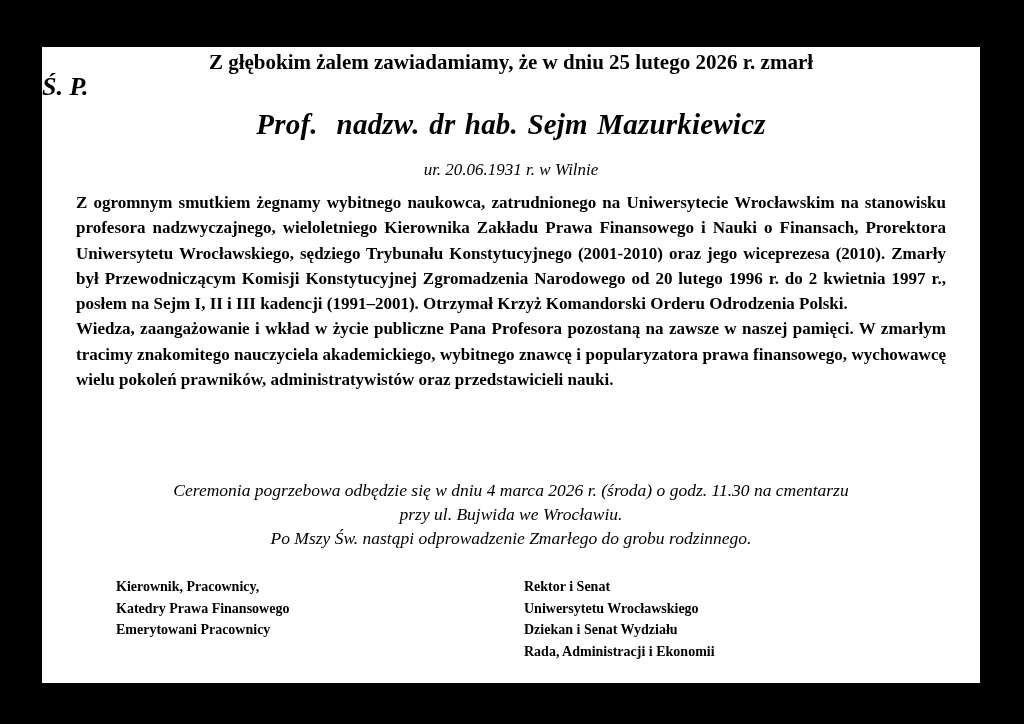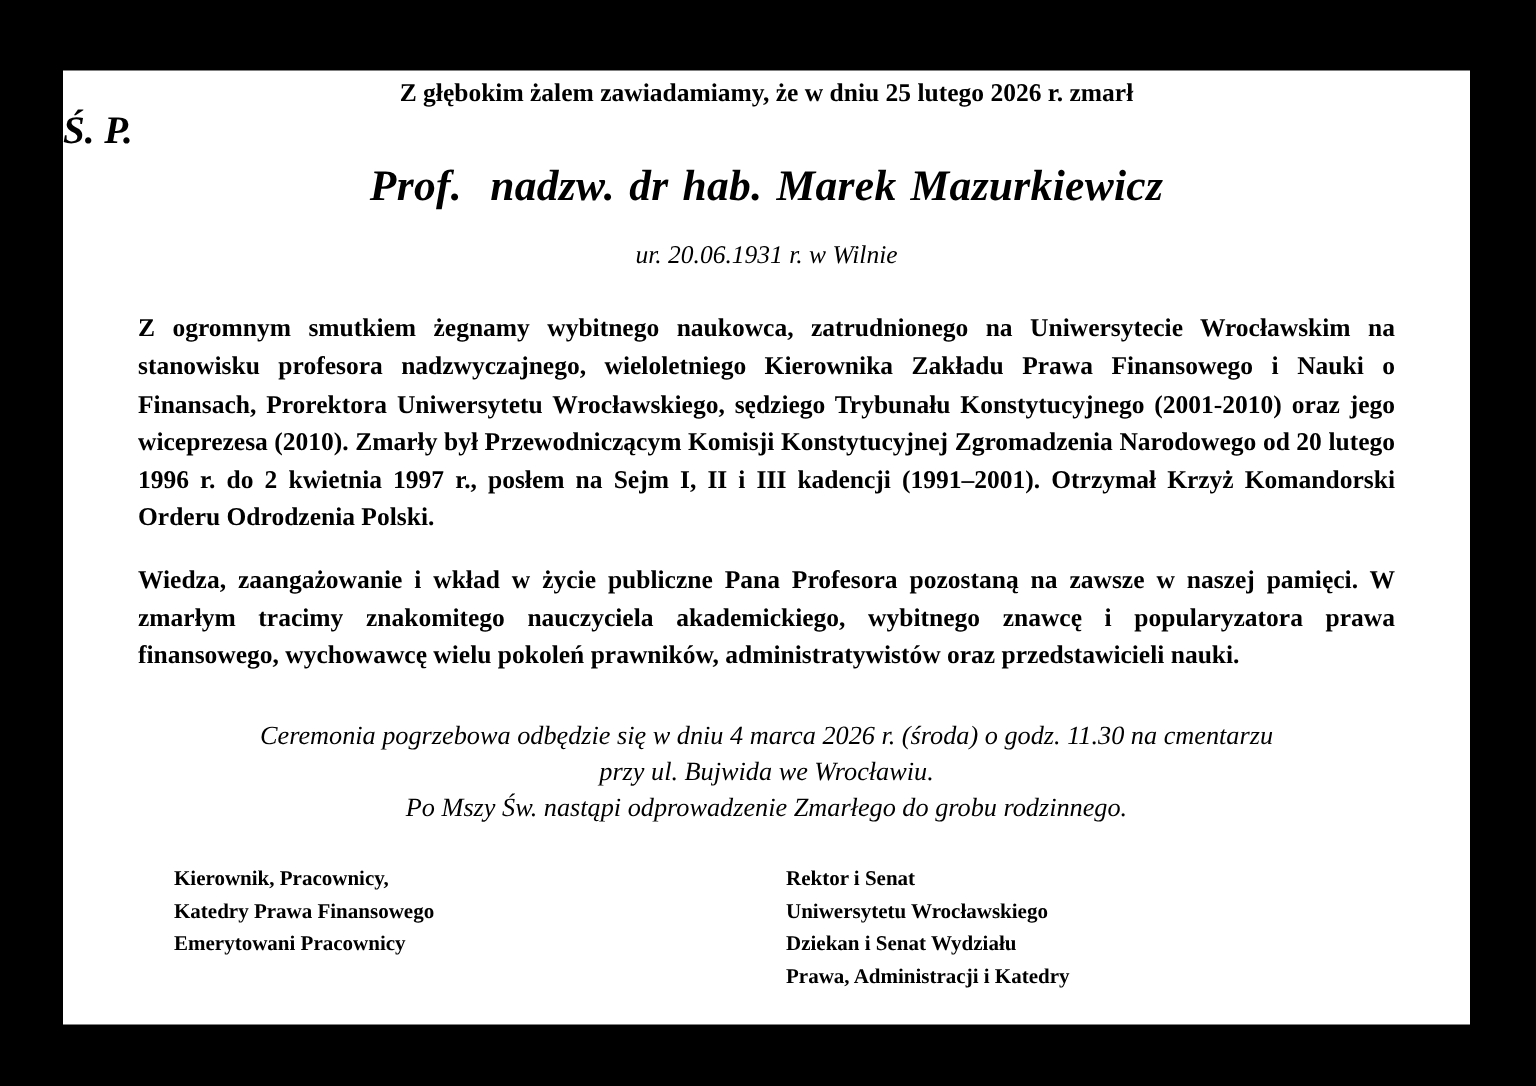--- a/index.html
+++ b/index.html
@@ -24,7 +24,7 @@
     position: absolute;
     left: 0; right: 0;
     top: 5px;
-    font-size: 17px;
+    font-size: 21px;
     font-weight: bold;
     text-align: center;
     line-height: 20px;

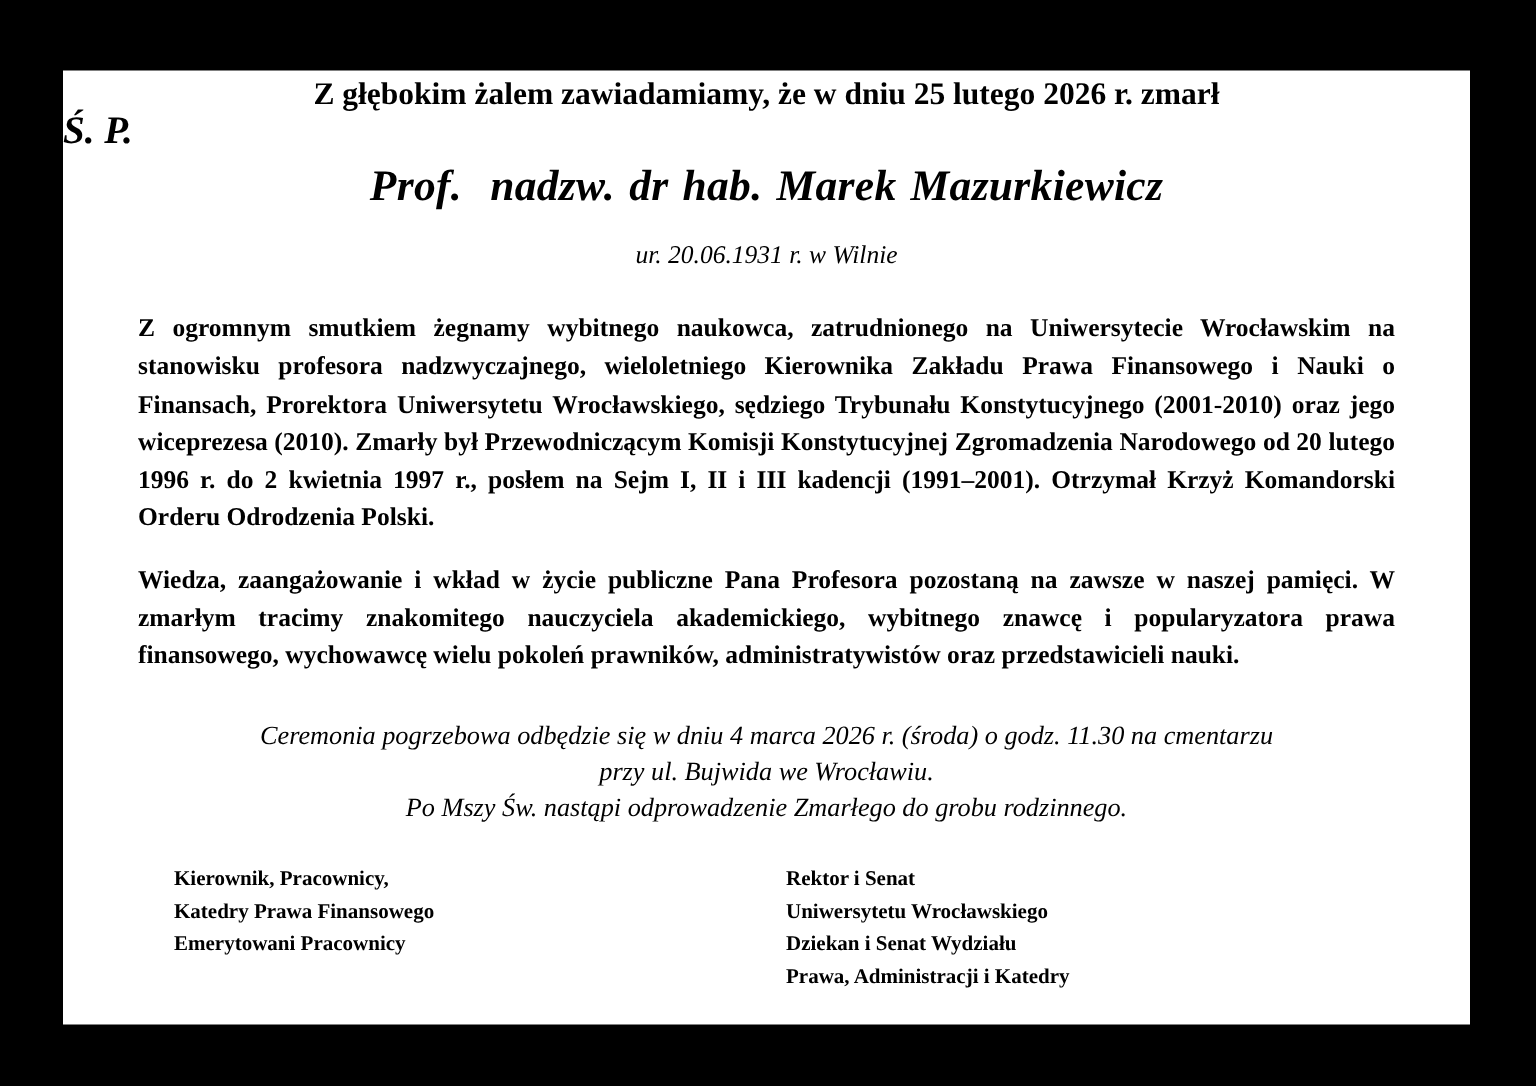--- a/index.html
+++ b/index.html
@@ -102,7 +102,7 @@
 
   <div class="intro">Z głębokim żalem zawiadamiamy, że w dniu 25 lutego 2026 r. zmarł</div>
   <div class="sp">Ś. P.</div>
-  <div class="name" style="white-space:pre;">Prof.  nadzw. dr hab. Marek Mazurkiewicz</div>
+  <div class="name" style="white-space:pre;">Prof.  nadzw. dr hab. Sejm Mazurkiewicz</div>
   <div class="born">ur. 20.06.1931 r. w Wilnie</div>
 
   <div class="body-text">

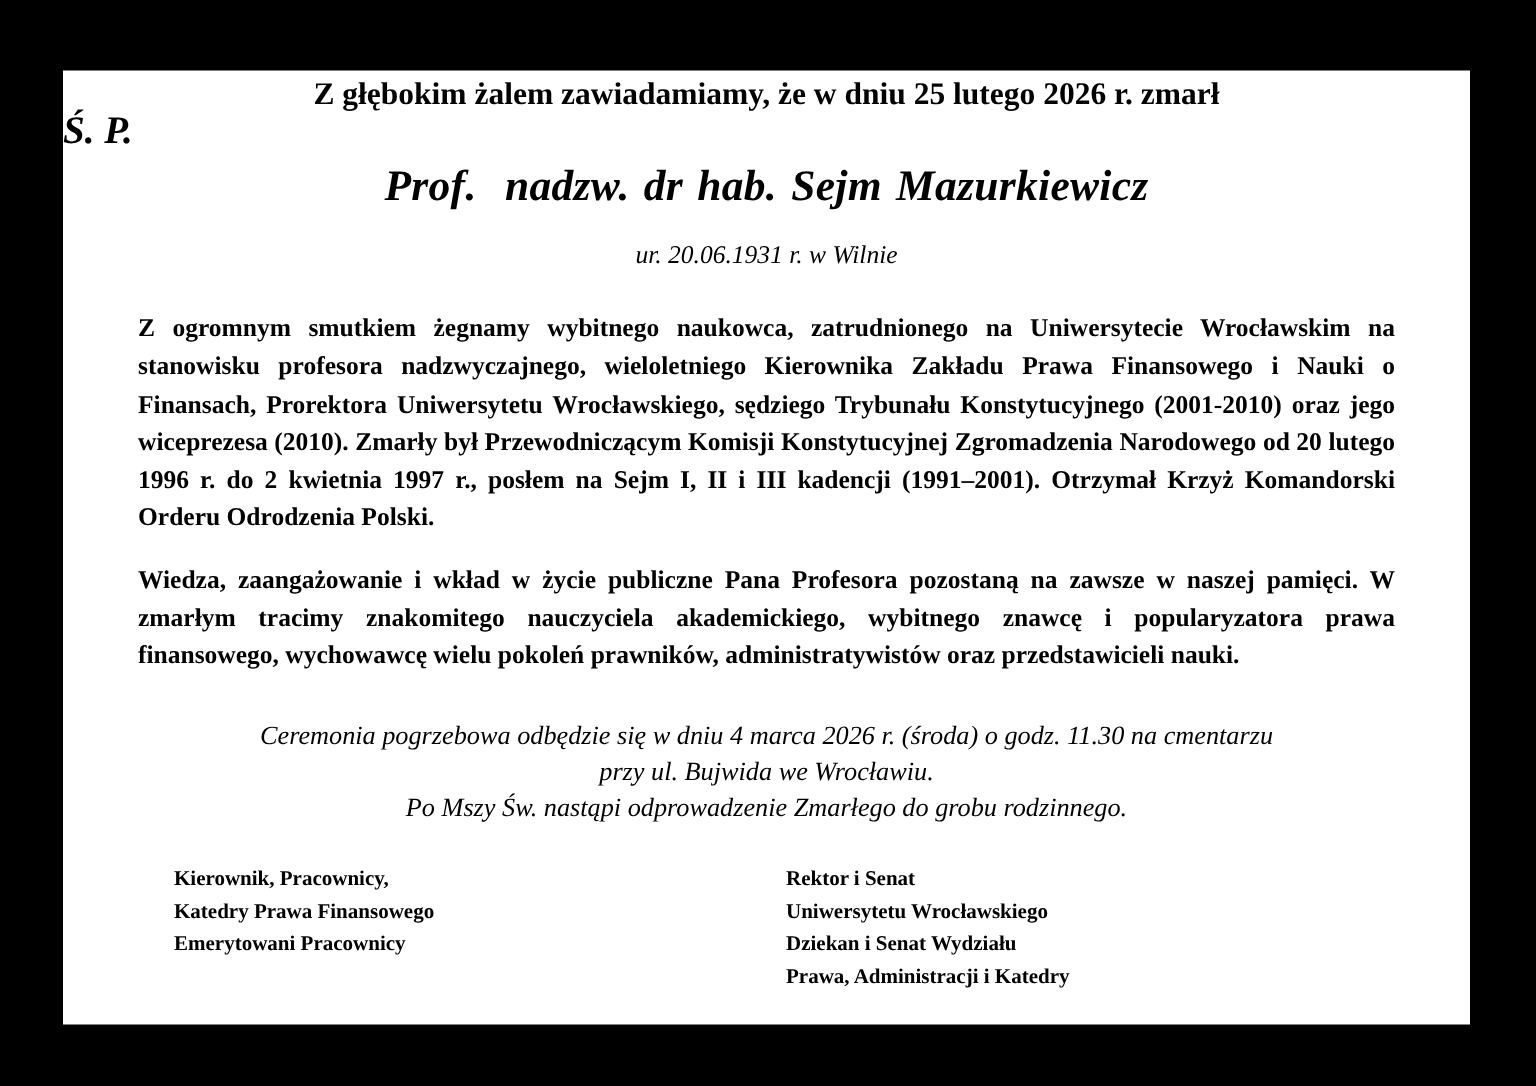--- a/index.html
+++ b/index.html
@@ -72,7 +72,7 @@
     text-align: justify;
   }
   .body-text p {
-    margin: 16px;
+    margin: 0;
   }
   .ceremony {
     position: absolute;

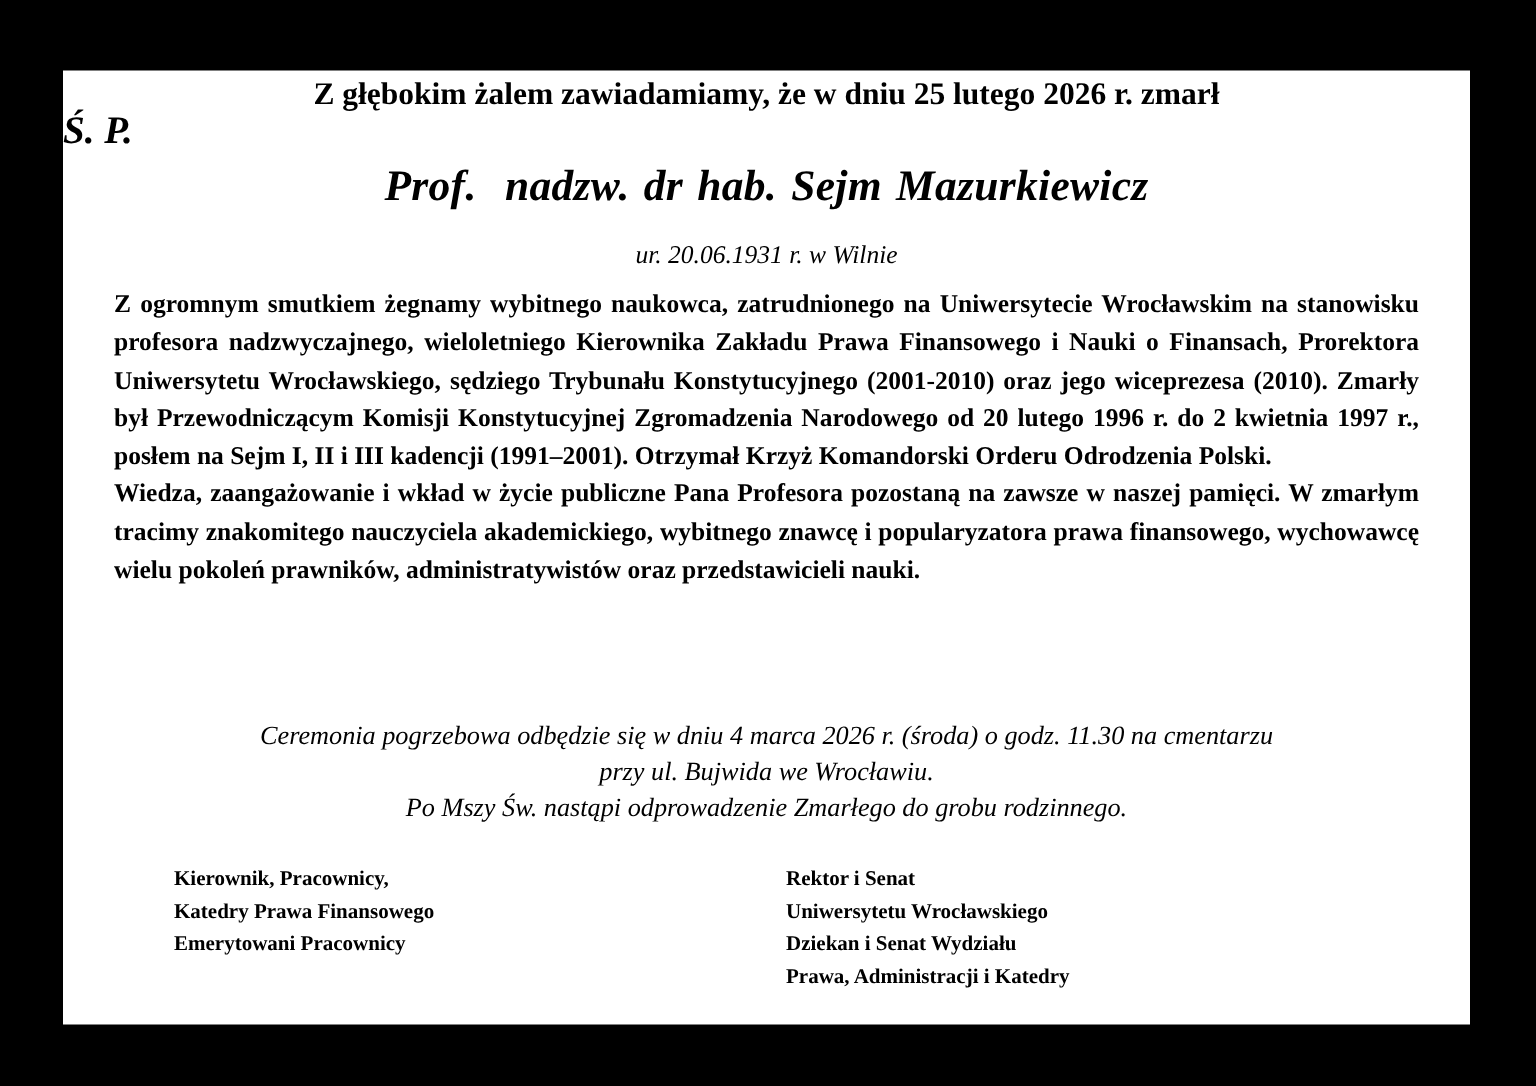--- a/index.html
+++ b/index.html
@@ -126,7 +126,7 @@
     <div>Rektor i Senat</div>
     <div>Uniwersytetu Wrocławskiego</div>
     <div>Dziekan i Senat Wydziału</div>
-    <div>Prawa, Administracji i Katedry</div>
+    <div>Rada, Administracji i Ekonomii</div>
   </div>
 
 </div>

